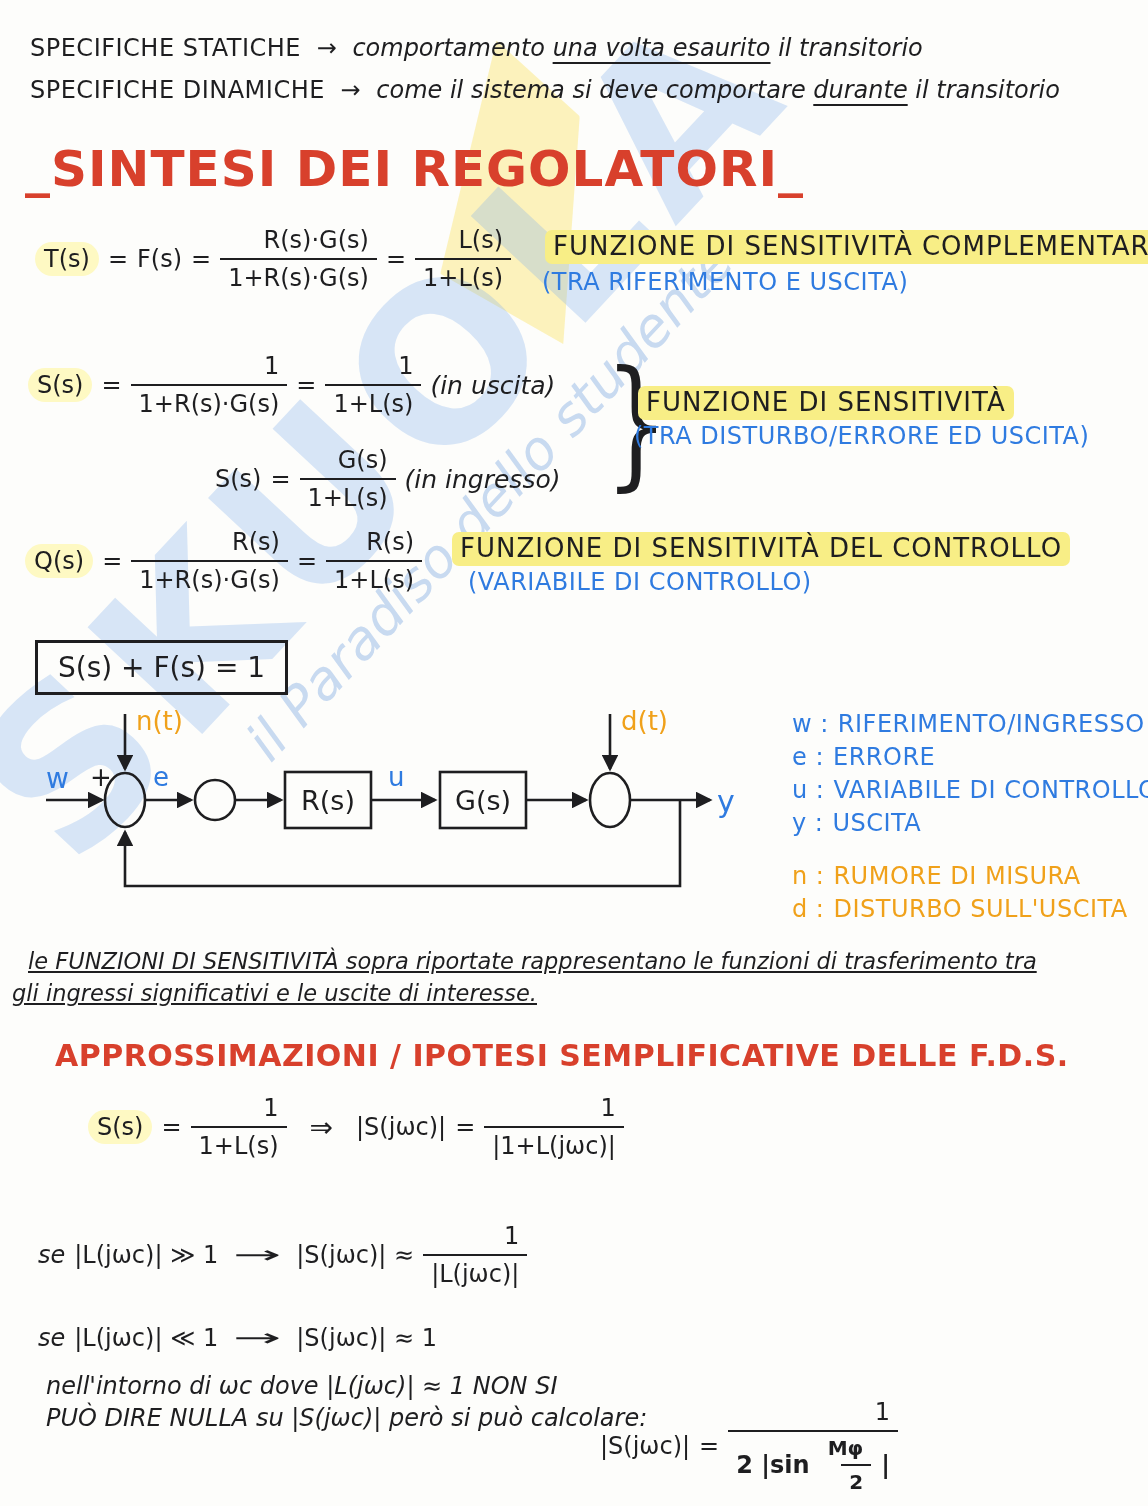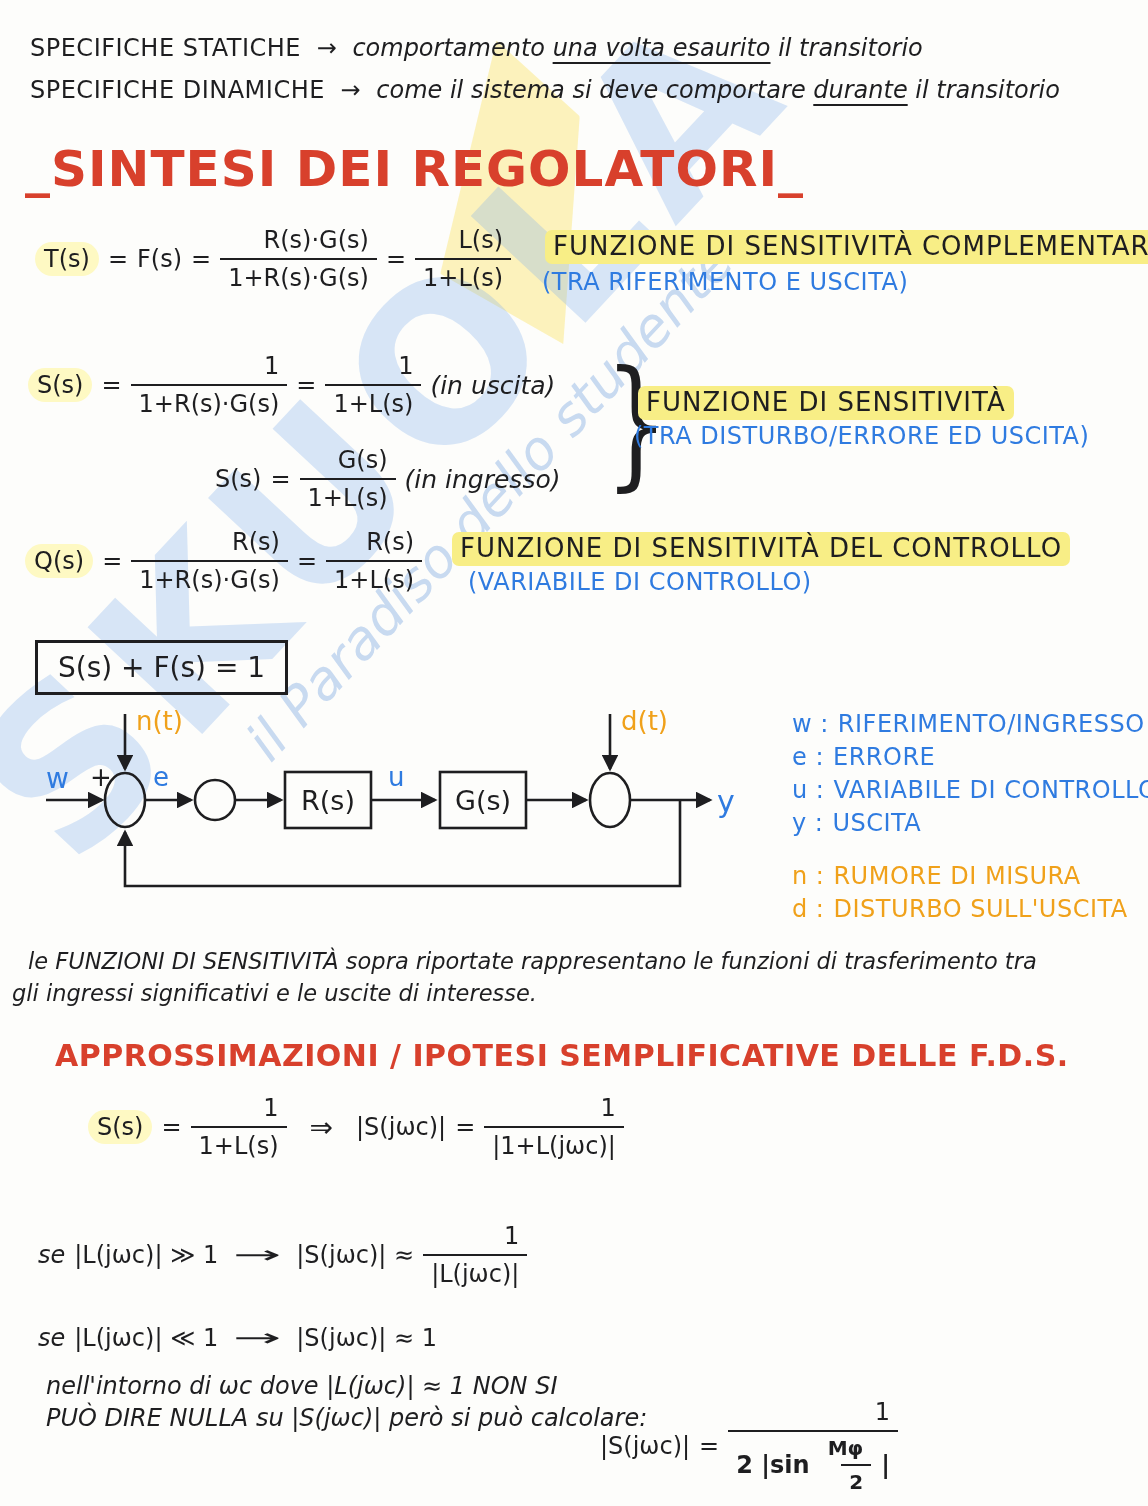--- a/index.html
+++ b/index.html
@@ -59,7 +59,7 @@
 
   .legend-line { display:flex; gap:9px; font-size:24px; letter-spacing:0.5px; line-height:33px; white-space:nowrap; }
 
-  .par { font-size:22.5px; font-style:italic; white-space:nowrap; }
+  .par { font-size:22.5px; font-style:italic; white-space:nowrap;text-decoration:underline; }
   .heading2 { font-size:30px; font-weight:bold; letter-spacing:0.5px; color:#d8402c; white-space:nowrap; }
 
   .arrlong { display:inline-block; transform:scaleX(2.4); margin:0 20px; }

